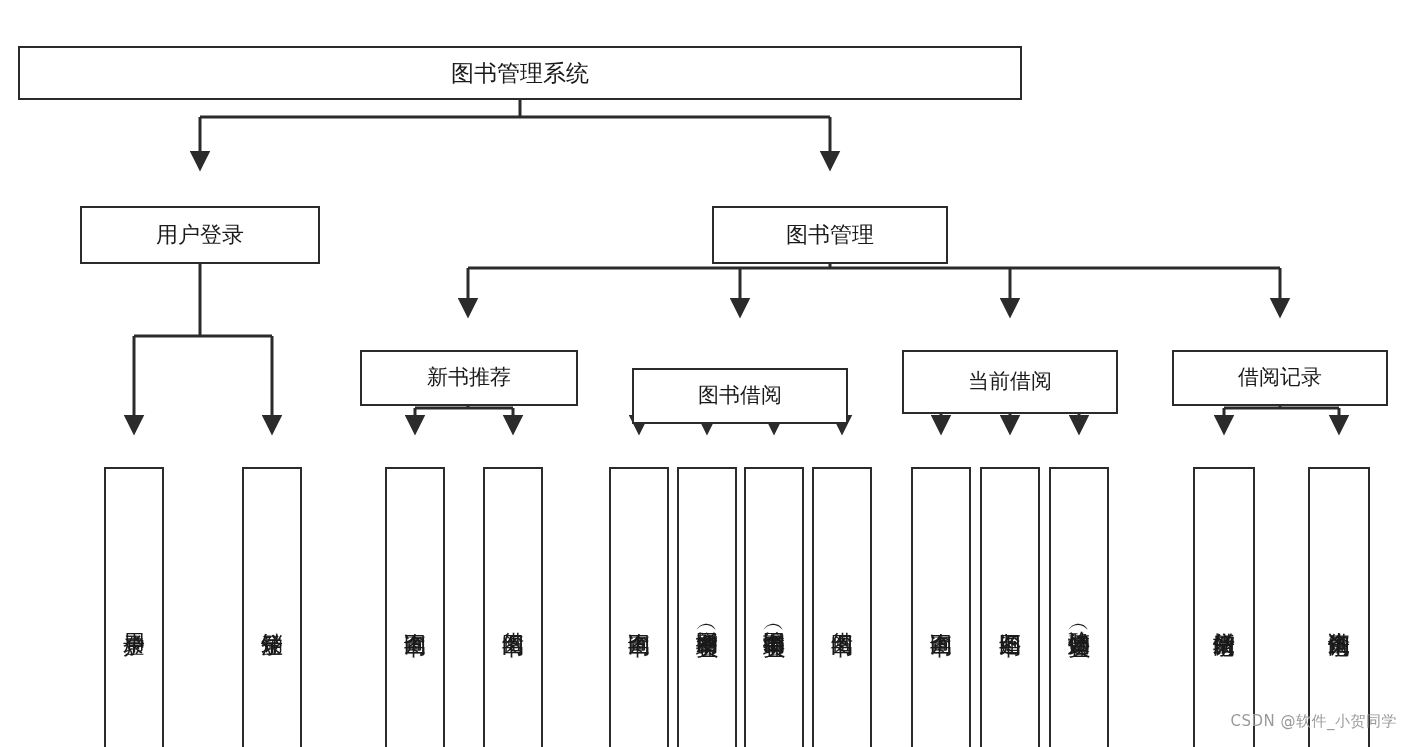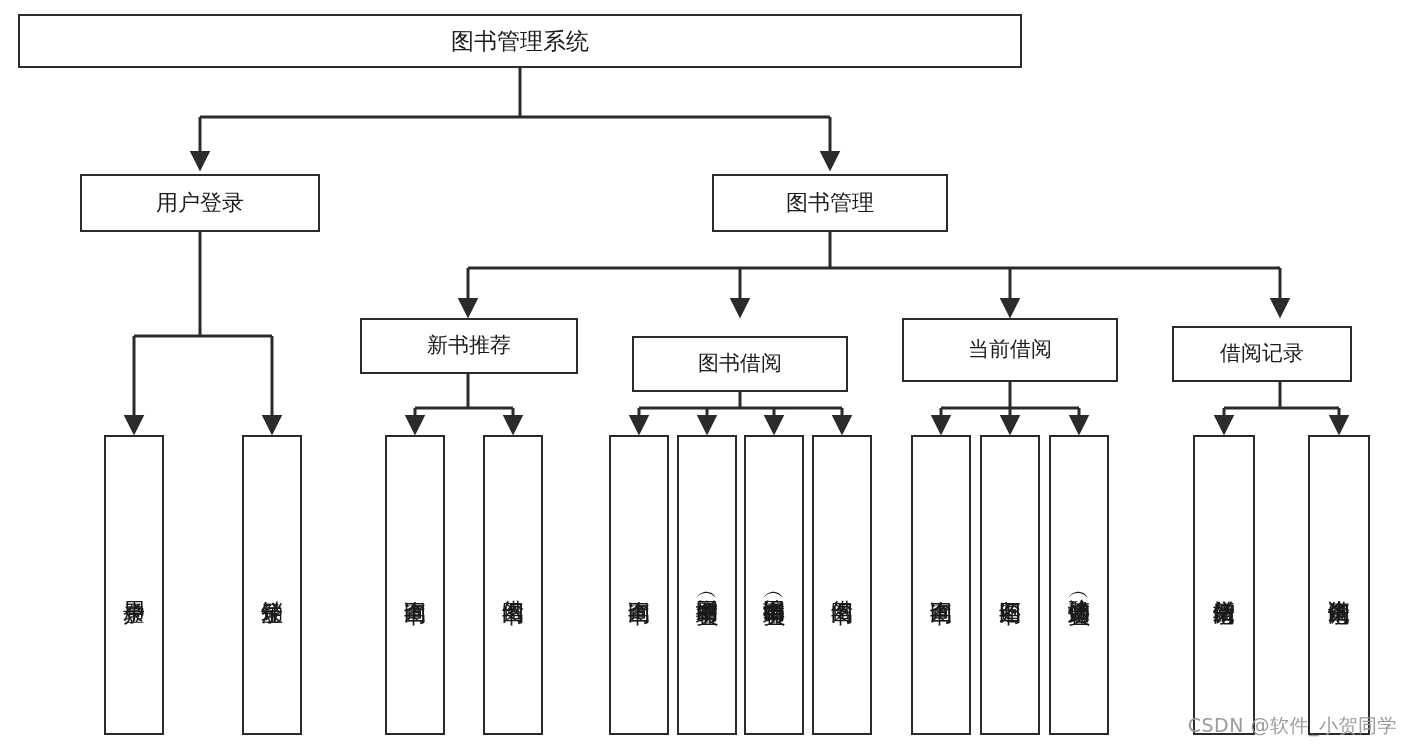--- a/index.html
+++ b/index.html
@@ -34,6 +34,7 @@
     align-items: center;
     justify-content: center;
     color: #1a1a1a;
+    margin-top: 32px;
   }
   .node .label {
     display: block;

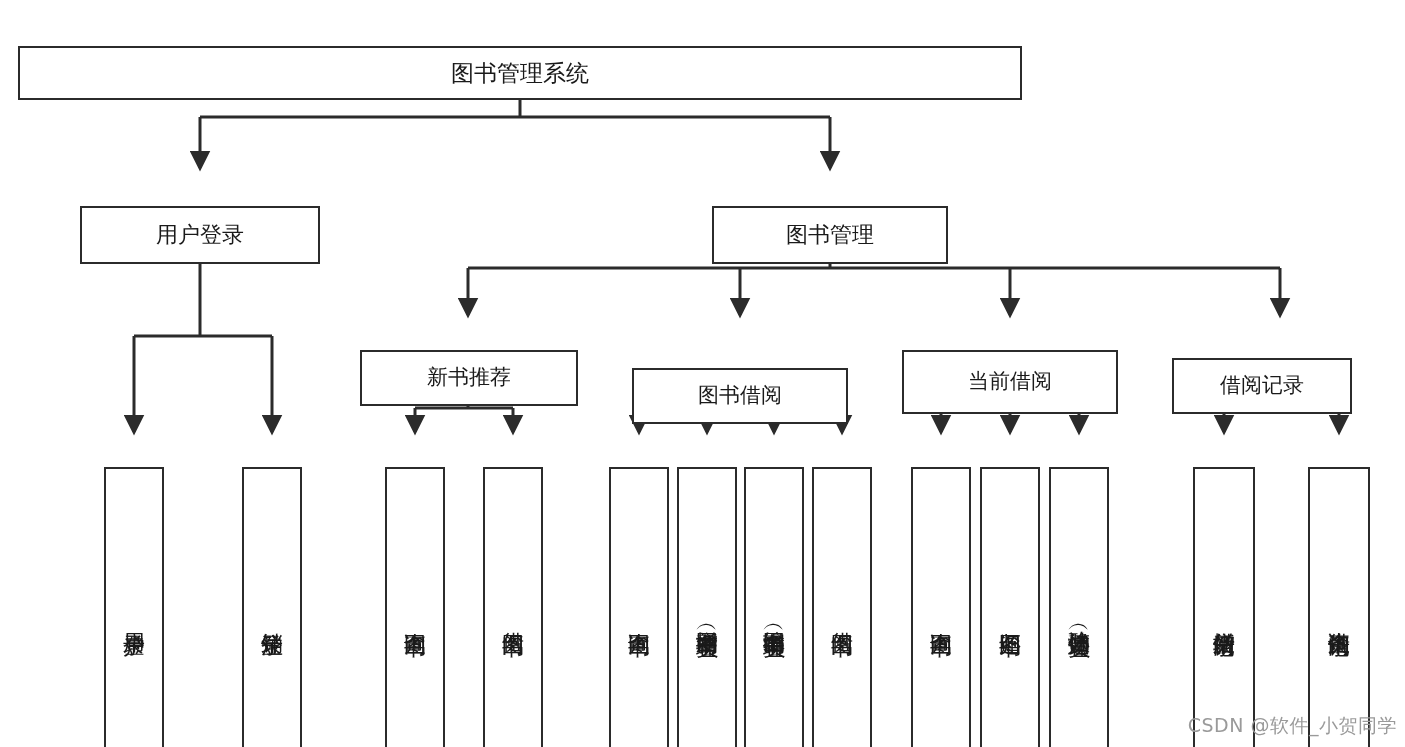--- a/index.html
+++ b/index.html
@@ -152,7 +152,7 @@
   <div class="node node-l2" style="left:902px; top:318px; width:216px; height:64px;">
     <span class="label">当前借阅</span>
   </div>
-  <div class="node node-l2" style="left:1172px; top:326px; width:180px; height:56px;">
+  <div class="node node-l2" style="left:1172px; top:318px; width:216px; height:56px;">
     <span class="label">借阅记录</span>
   </div>
 

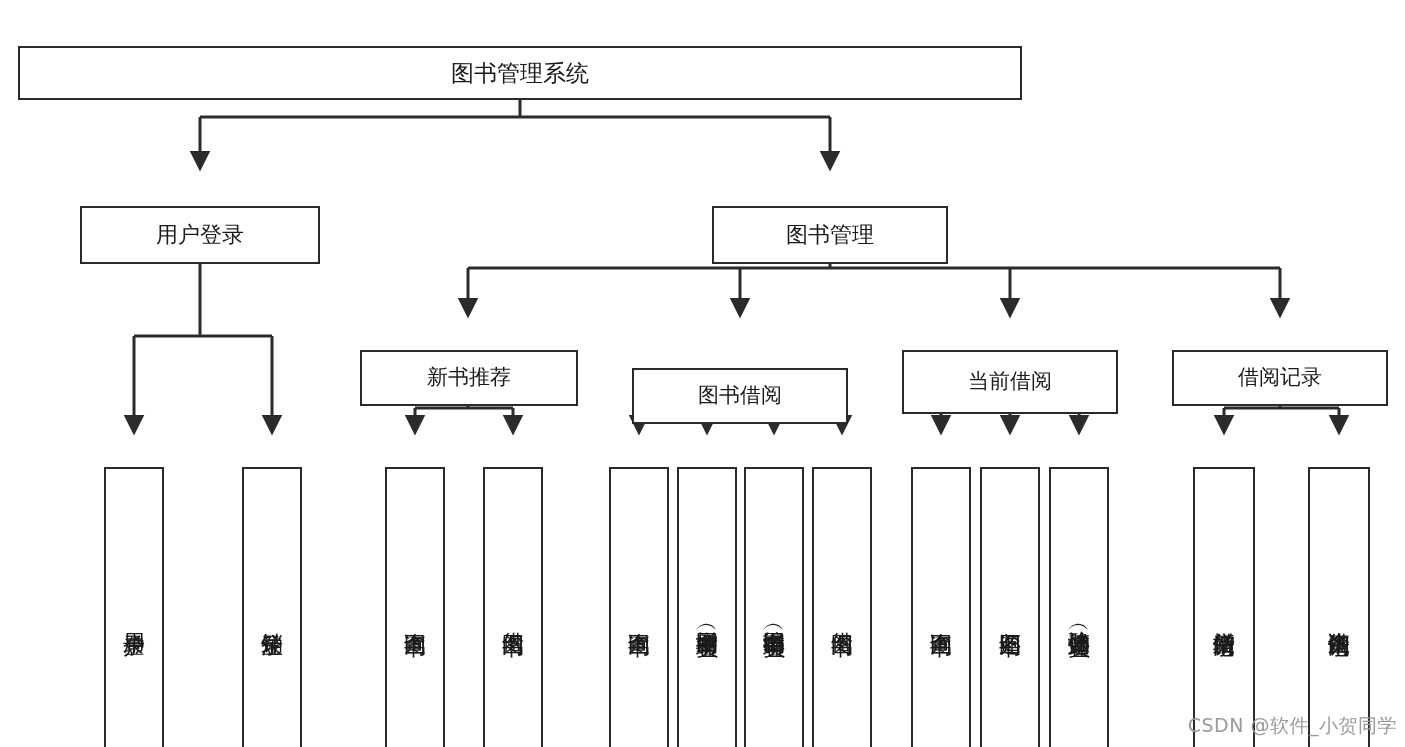--- a/index.html
+++ b/index.html
@@ -66,8 +66,8 @@
   .watermark {
     position: absolute;
     right: 8px;
-    bottom: 8px;
-    font-size: 19px;
+    bottom: 16px;
+    font-size: 15px;
     color: #9a9a9a;
     letter-spacing: 0.5px;
     white-space: nowrap;

